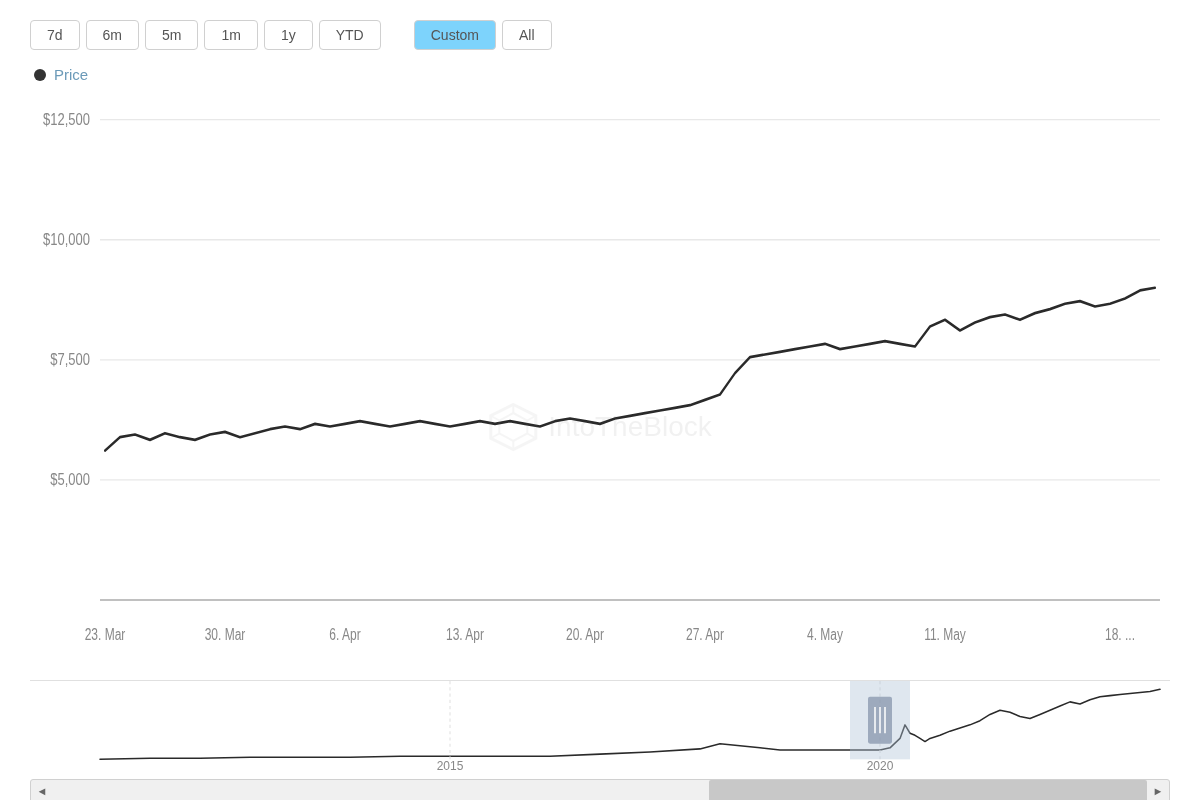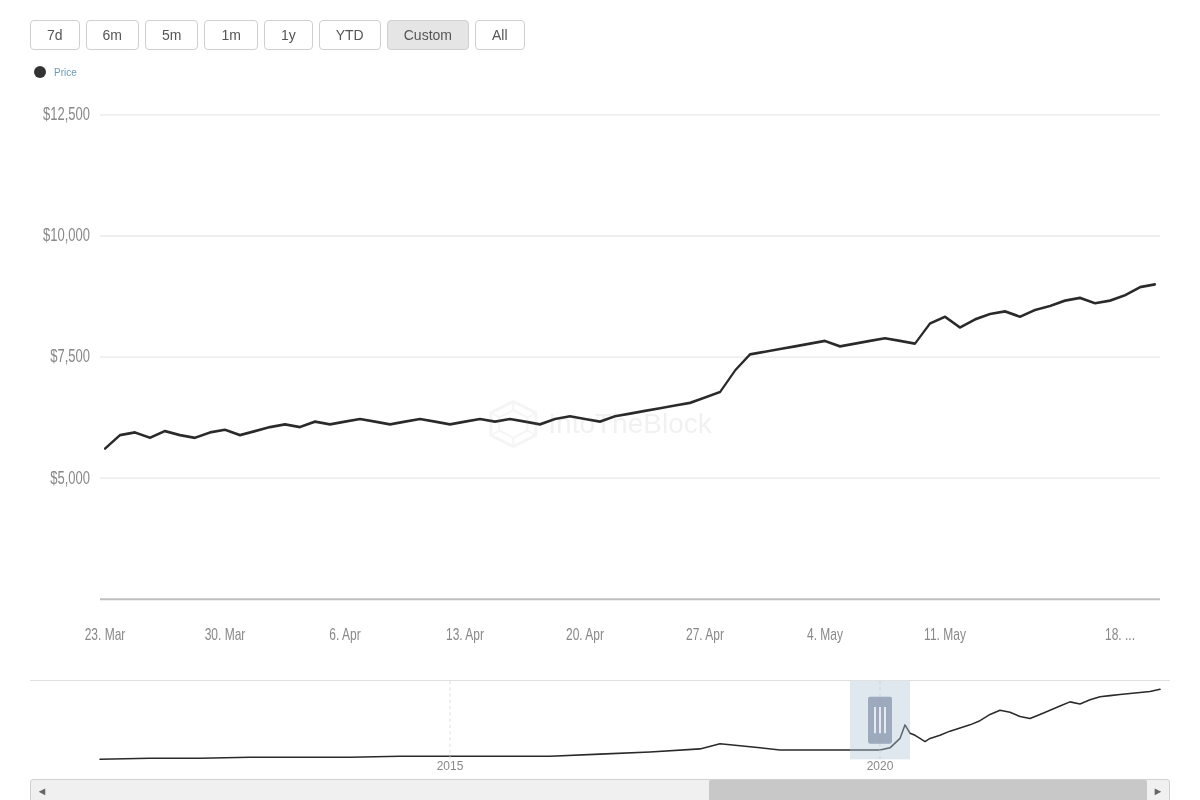--- a/index.html
+++ b/index.html
@@ -38,7 +38,7 @@
       cursor: pointer;
       font-family: inherit;
     }
-    .time-btn.active { background: #e5e5e5; }
+    .time-btn.active { background: #7dd3fc; margin-left: 27px; }
 
     
     .legend {

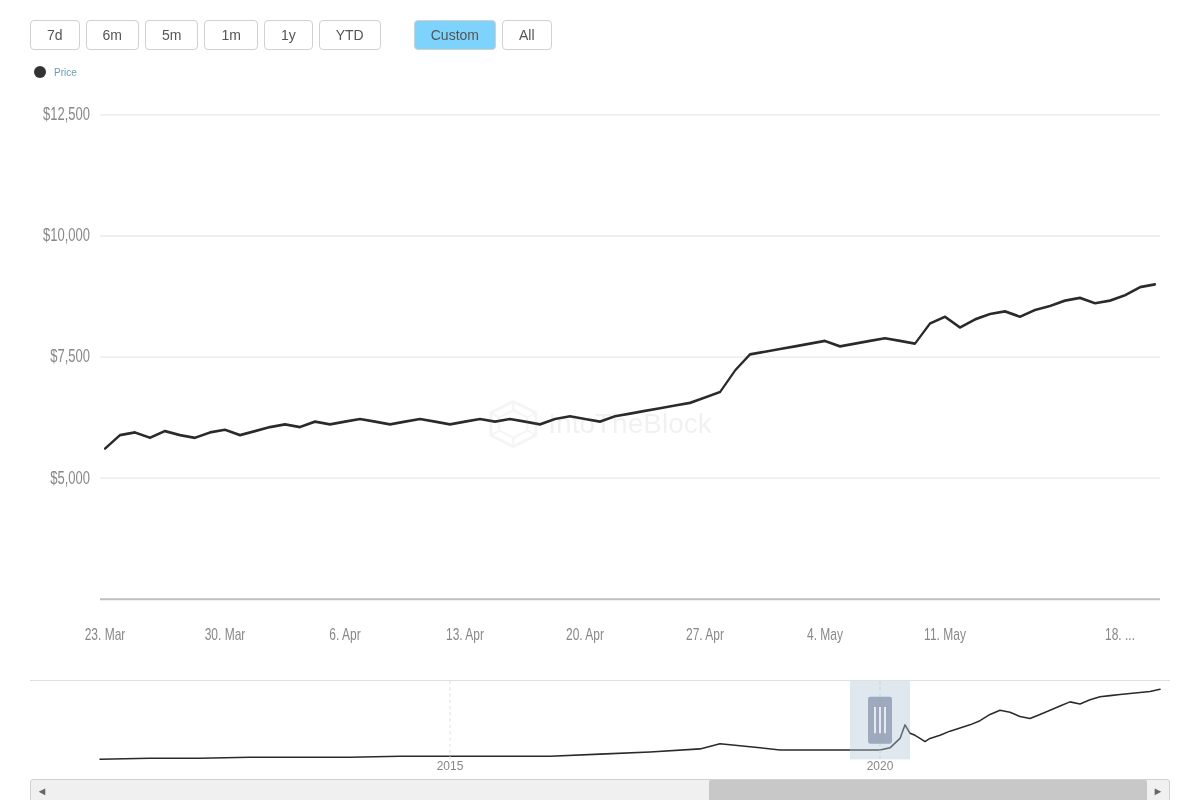--- a/index.html
+++ b/index.html
@@ -56,7 +56,7 @@
       flex-shrink: 0;
     }
     .legend-label {
-      font-size: 10px;
+      font-size: 15px;
       color: #6b9ab8;
       font-weight: 400;
     }

